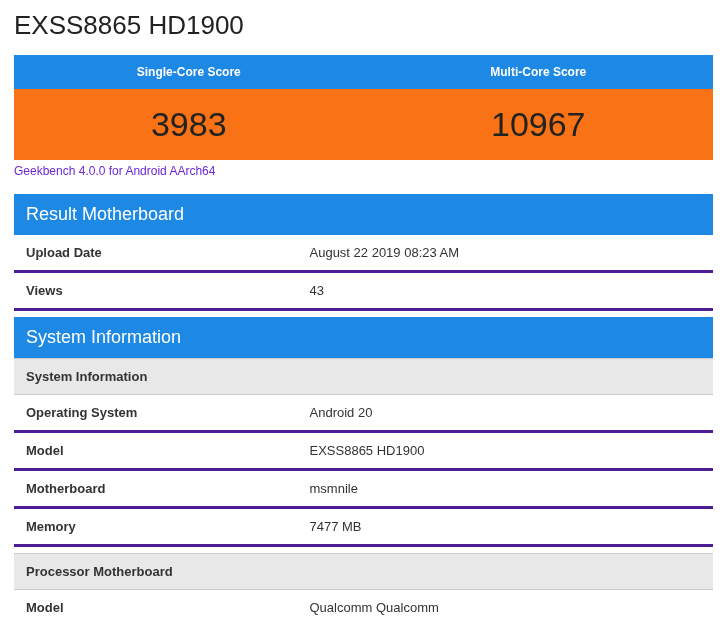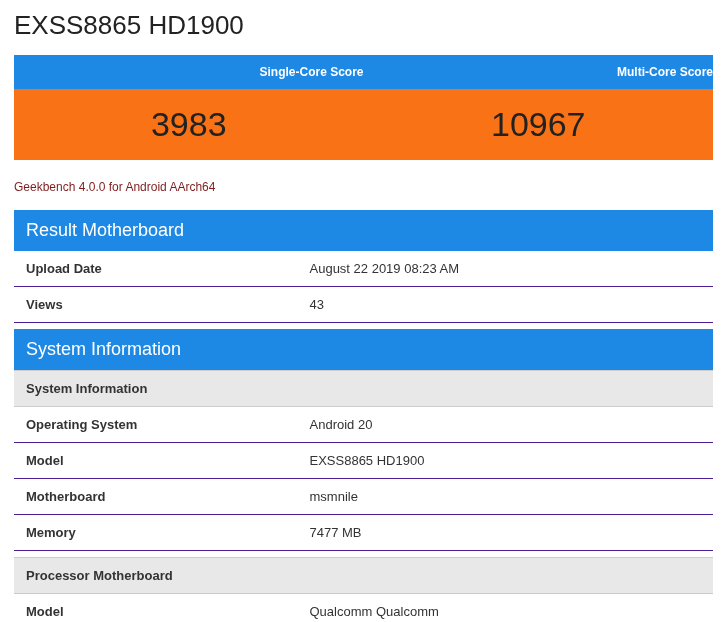--- a/index.html
+++ b/index.html
@@ -33,7 +33,6 @@
       font-size: 12px;
       font-weight: bold;
       padding: 10px 0;
-      text-align: right;
     }
     .score-value {
       background: #f97316;

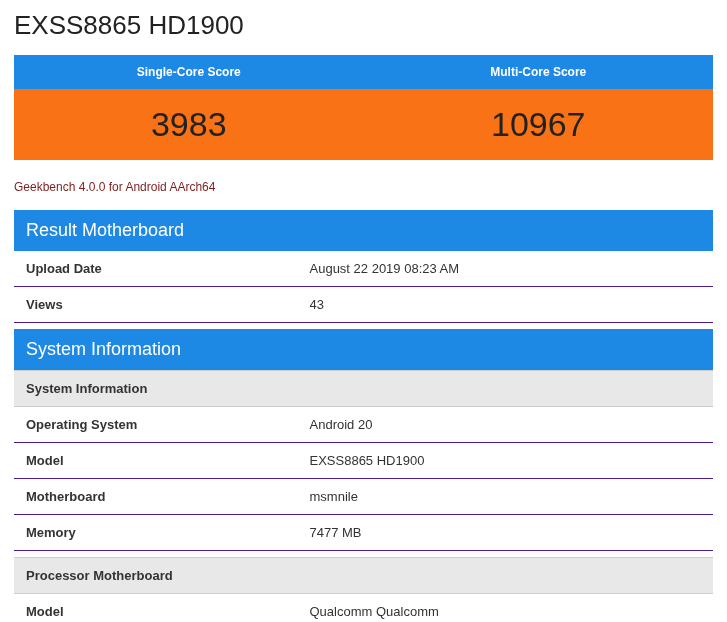--- a/index.html
+++ b/index.html
@@ -43,8 +43,8 @@
     }
     .version-text {
       font-size: 12px;
-      color: #7f1d1d;
-      margin-top: 20px;
+      color: #6d28d9;
+      margin-top: 4px;
       margin-bottom: 16px;
     }
     .section-header {

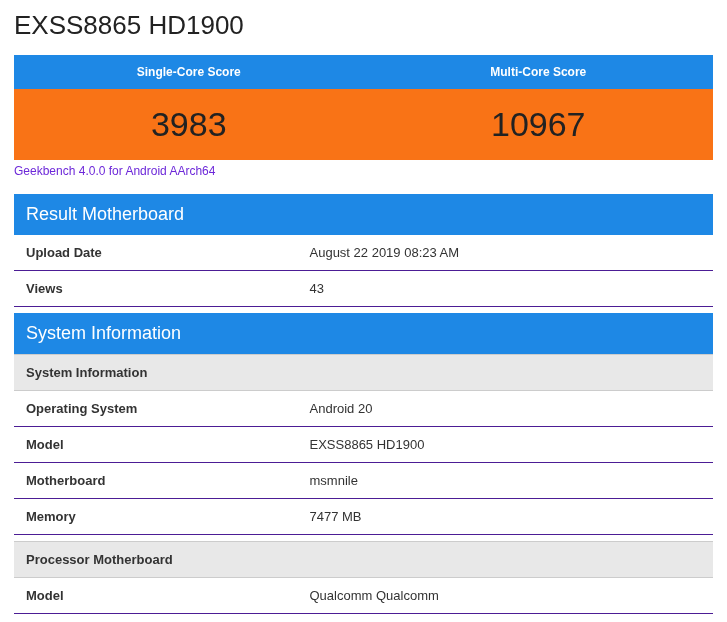--- a/index.html
+++ b/index.html
@@ -66,7 +66,7 @@
     .data-row {
       display: flex;
       padding: 10px 12px;
-      border-bottom: 1px solid #4c1d95;
+      border-bottom: 3px solid #4c1d95;
       font-size: 13px;
       color: #333;
     }

